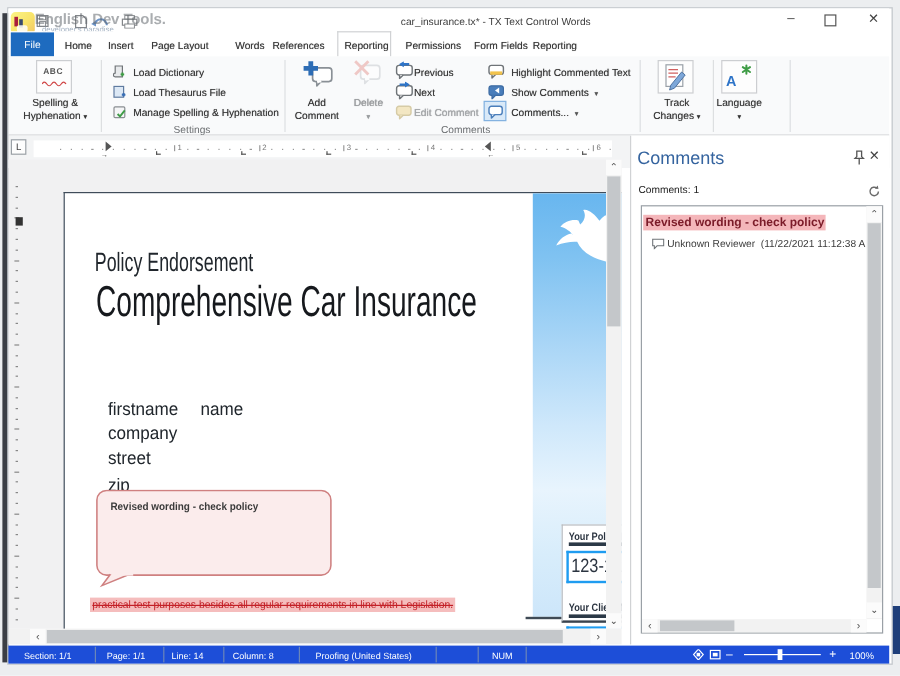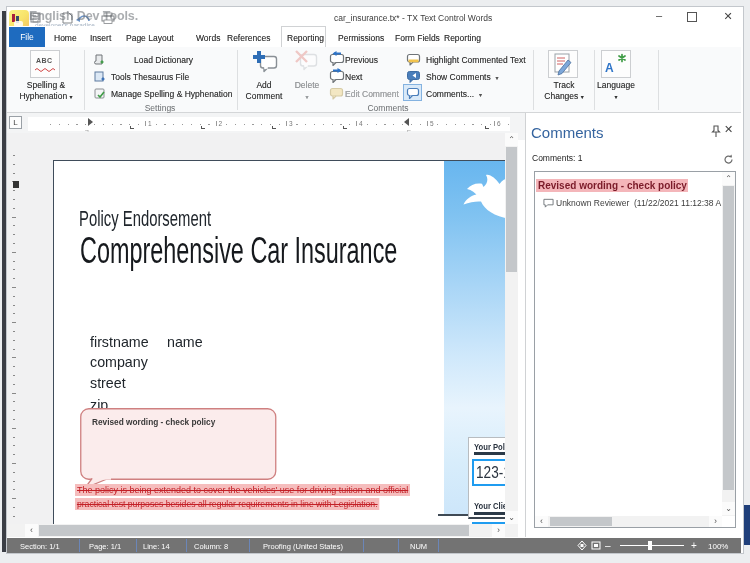--- a/index.html
+++ b/index.html
@@ -88,7 +88,7 @@
         <path d="M2 1 h6 v9 h-6 a1.5 1.5 0 0 1 0 -3 z" fill="#e8eaec" stroke="#707478" stroke-width="1"></path>
         <path d="M8 9.5 v-3 M6.5 8 h3" stroke="#3f9c46" stroke-width="1.6"></path>
       </svg>
-      <div class="abs t8" style="left:104px;top:8px;margin-left:23px;">Load Dictionary</div>
+      <div class="abs t8" style="left:104px;top:8px;">Load Dictionary</div>
       <svg class="abs" style="left:87px;top:24px;" width="12" height="12" viewBox="0 0 12 12">
         <rect x="1" y="1" width="8" height="9" fill="#dce8f5" stroke="#5f7ba0" stroke-width="1"></rect>
         <path d="M9 9.5 v-3 M7.5 8 h3" stroke="#3a6fb5" stroke-width="1.6"></path>

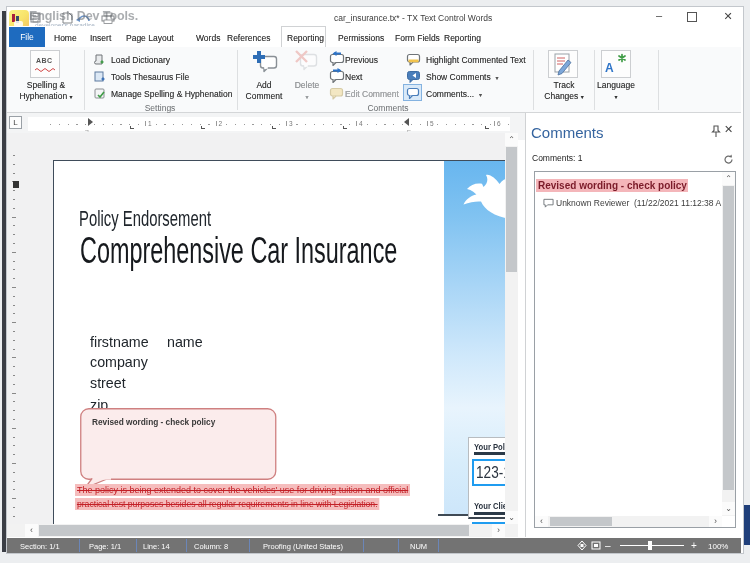--- a/index.html
+++ b/index.html
@@ -93,7 +93,7 @@
         <rect x="1" y="1" width="8" height="9" fill="#dce8f5" stroke="#5f7ba0" stroke-width="1"></rect>
         <path d="M9 9.5 v-3 M7.5 8 h3" stroke="#3a6fb5" stroke-width="1.6"></path>
       </svg>
-      <div class="abs t8" style="left:104px;top:25px;">Tools Thesaurus File</div>
+      <div class="abs t8" style="left:104px;top:25px;">Load Thesaurus File</div>
       <svg class="abs" style="left:87px;top:41px;" width="12" height="12" viewBox="0 0 12 12">
         <rect x="1" y="1" width="9" height="9" rx="1" fill="#f4f5f6" stroke="#8a8e92"></rect>
         <path d="M4 7 l2 2 l4 -5" fill="none" stroke="#3f9c46" stroke-width="1.6"></path>

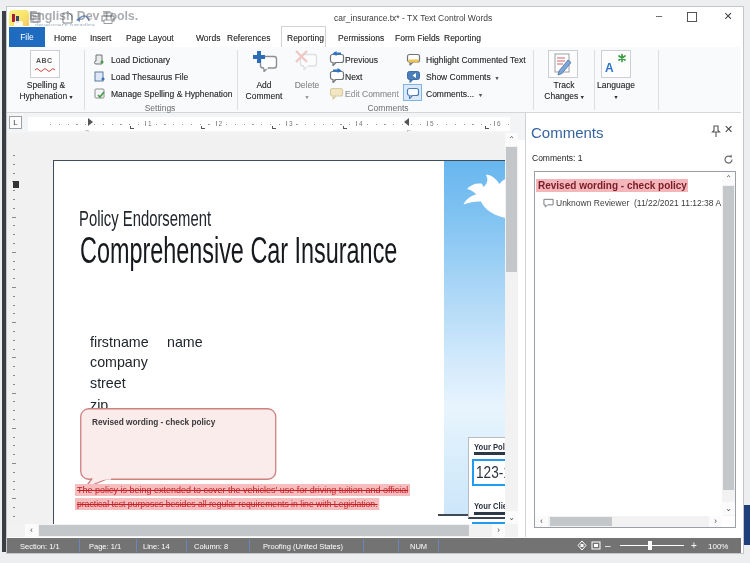--- a/index.html
+++ b/index.html
@@ -323,7 +323,6 @@
         </svg>
         <div class="abs" style="left:37.5px;top:255.5px;font-size:9px;font-weight:bold;color:#3a3a3a;transform:scaleX(0.92);transform-origin:0 0;white-space:nowrap;">Revised wording - check policy</div>
 
-        <div class="abs" style="left:21px;top:322.5px;font-size:9px;color:#c32027;background:#f5bdbd;text-decoration:line-through;padding:1px 2px;transform:scaleX(1);transform-origin:0 0;white-space:nowrap;">The policy is being extended to cover the vehicles' use for driving tuition and official</div>
         <div class="abs" style="left:21px;top:336.5px;font-size:9px;color:#c32027;background:#f5bdbd;text-decoration:line-through;padding:1px 2px;transform:scaleX(0.96);transform-origin:0 0;white-space:nowrap;">practical test purposes besides all regular requirements in line with Legislation.</div>
 
         <div class="abs" style="left:414px;top:276px;width:51px;height:82px;background:#fff;border:1px solid #b8bcc0;border-right:none;border-bottom:2px solid #39434e;"></div>

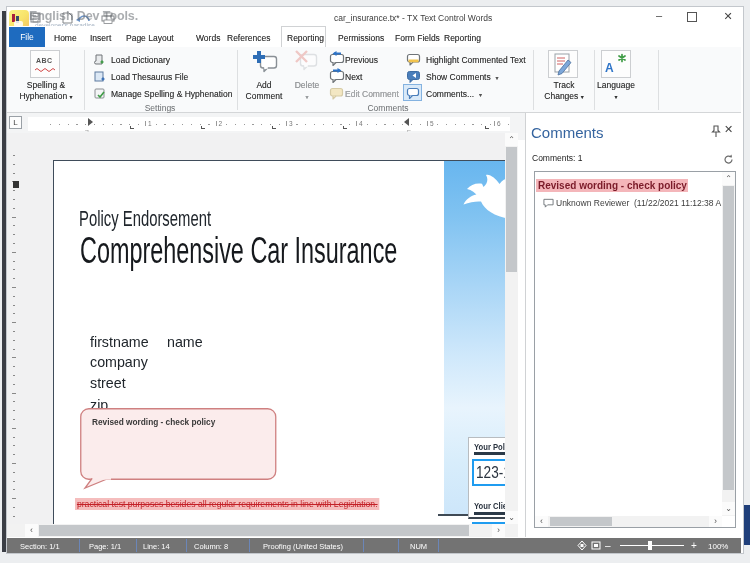--- a/index.html
+++ b/index.html
@@ -383,7 +383,7 @@
       </div>
     </div>
 
-    <div class="abs" style="left:0;top:531px;width:734px;height:15px;background:#737373;color:#fff;font-size:7.5px;">
+    <div class="abs" style="left:0;top:531px;width:734px;height:15px;background:#1d4ed8;color:#fff;font-size:7.5px;">
       <div class="abs" style="left:13px;top:3.5px;">Section: 1/1</div>
       <div class="abs" style="left:72px;top:1px;width:1px;height:13px;background:#6b86b8;"></div>
       <div class="abs" style="left:82px;top:3.5px;">Page: 1/1</div>

